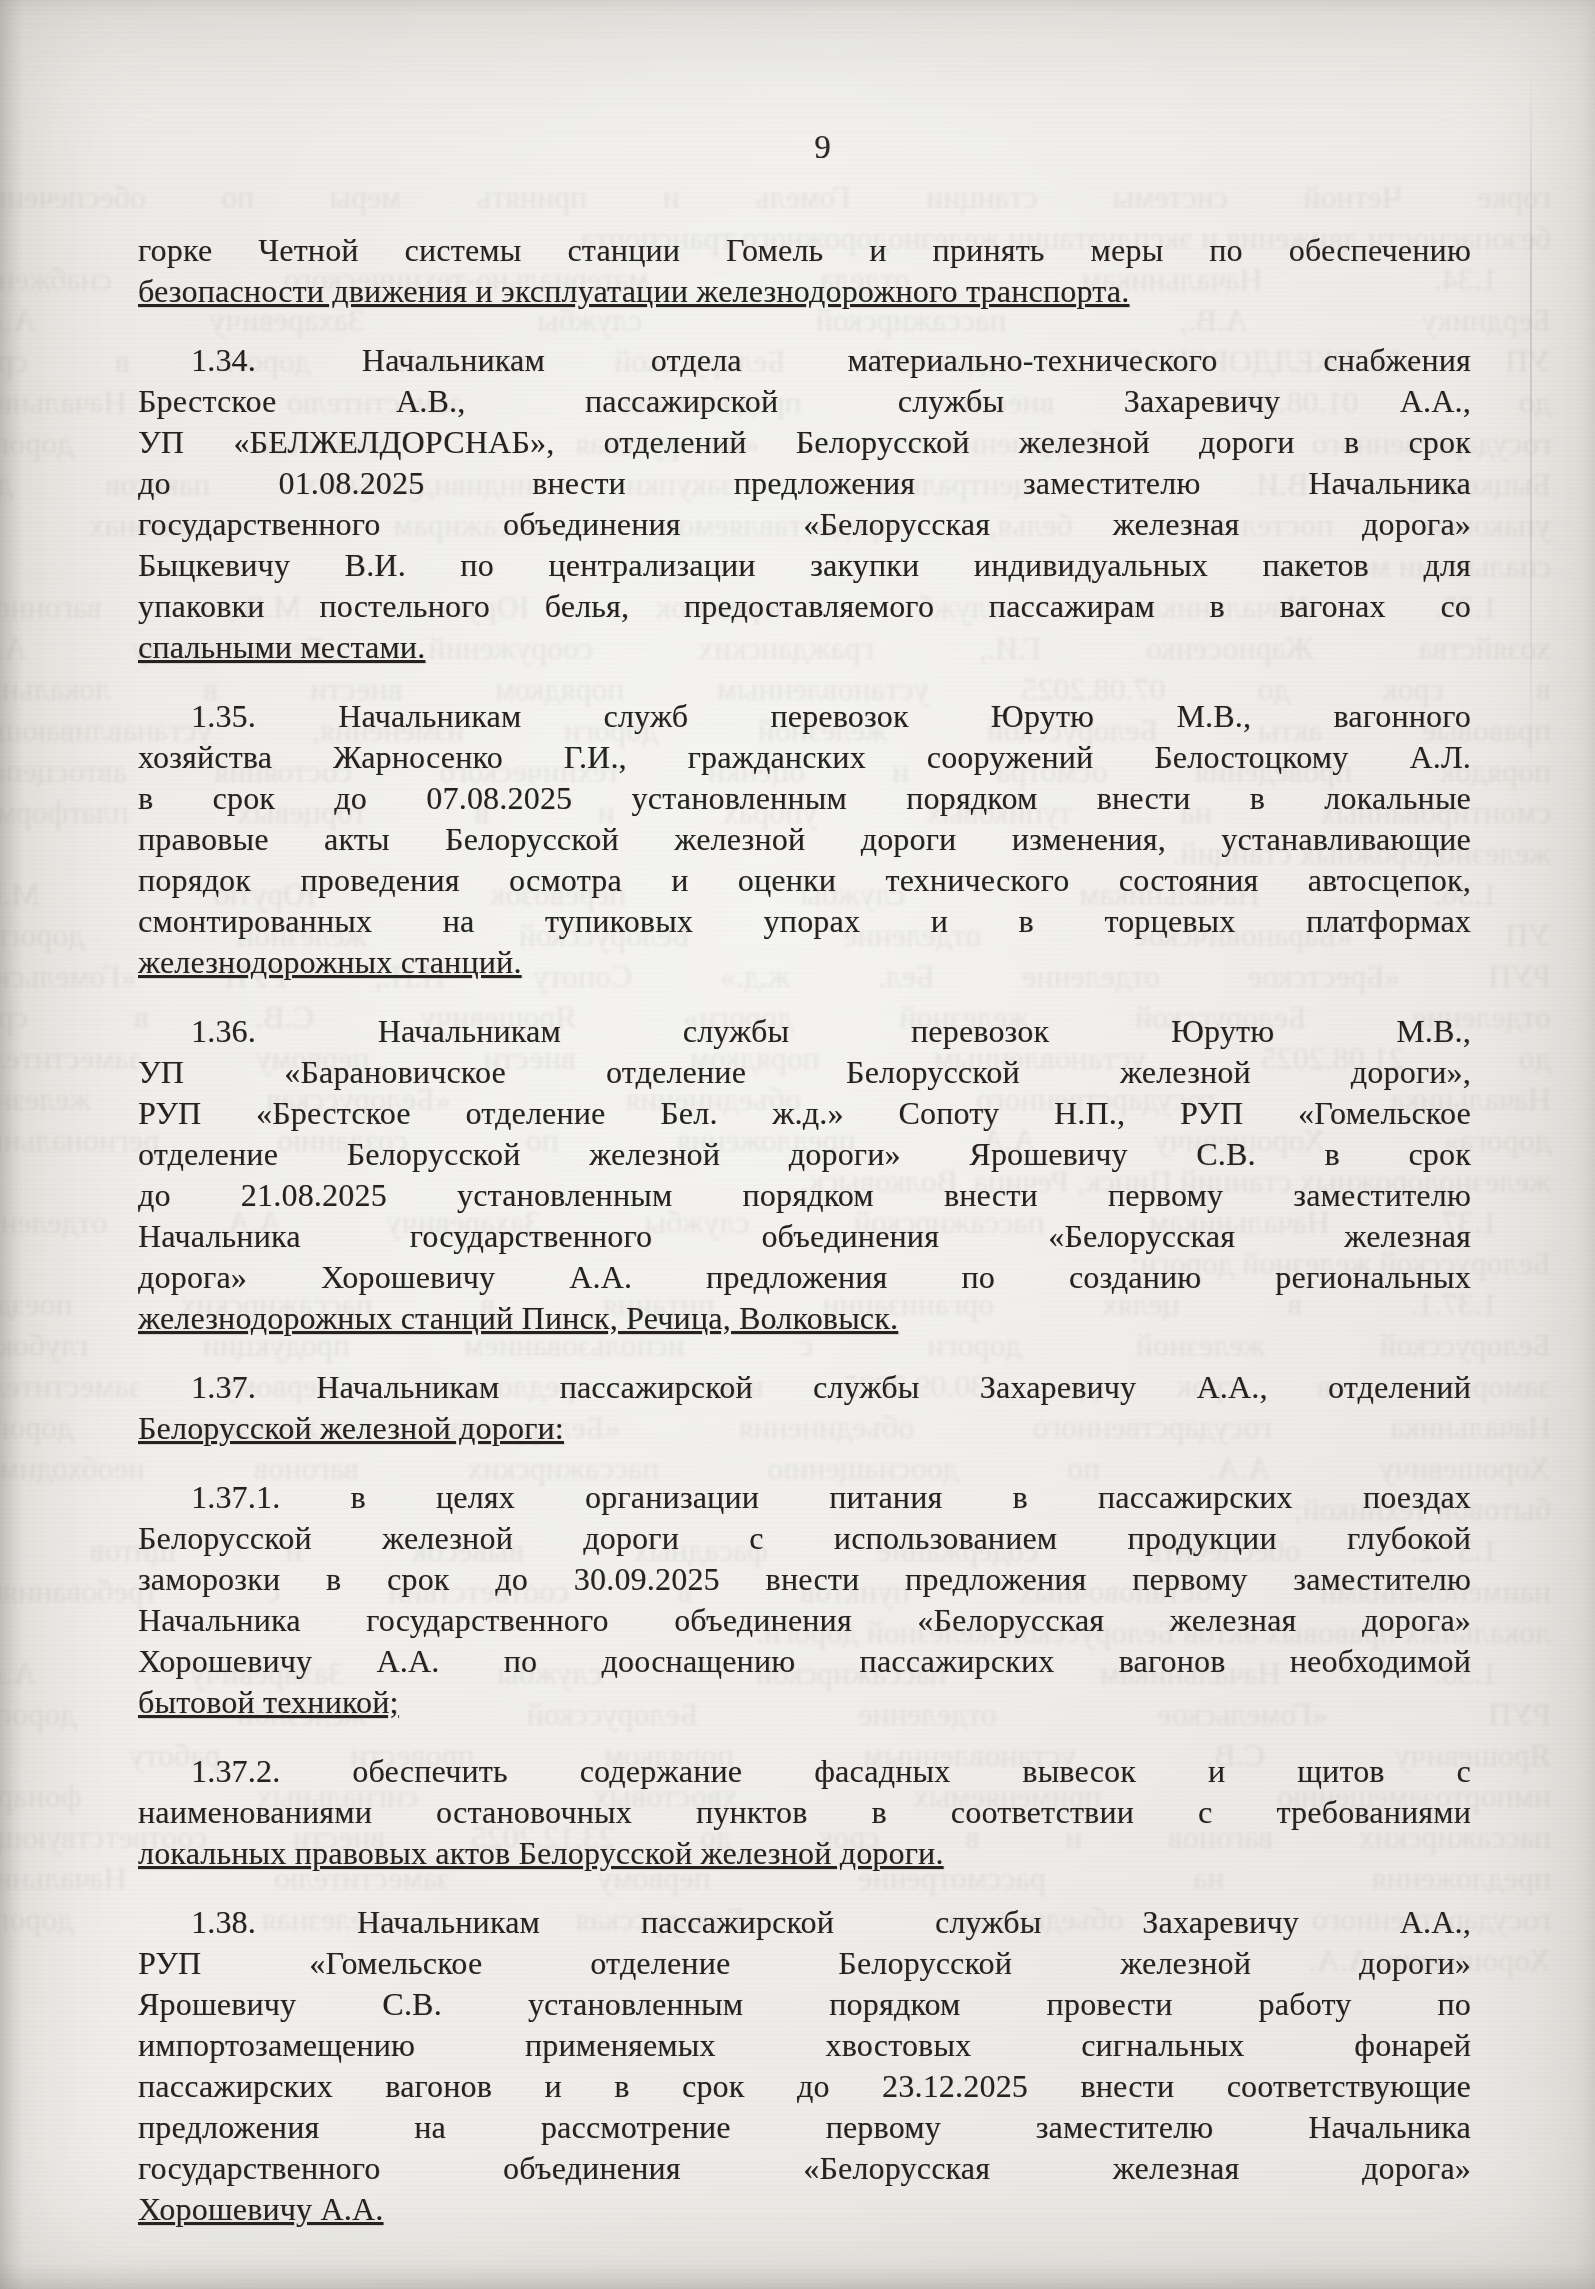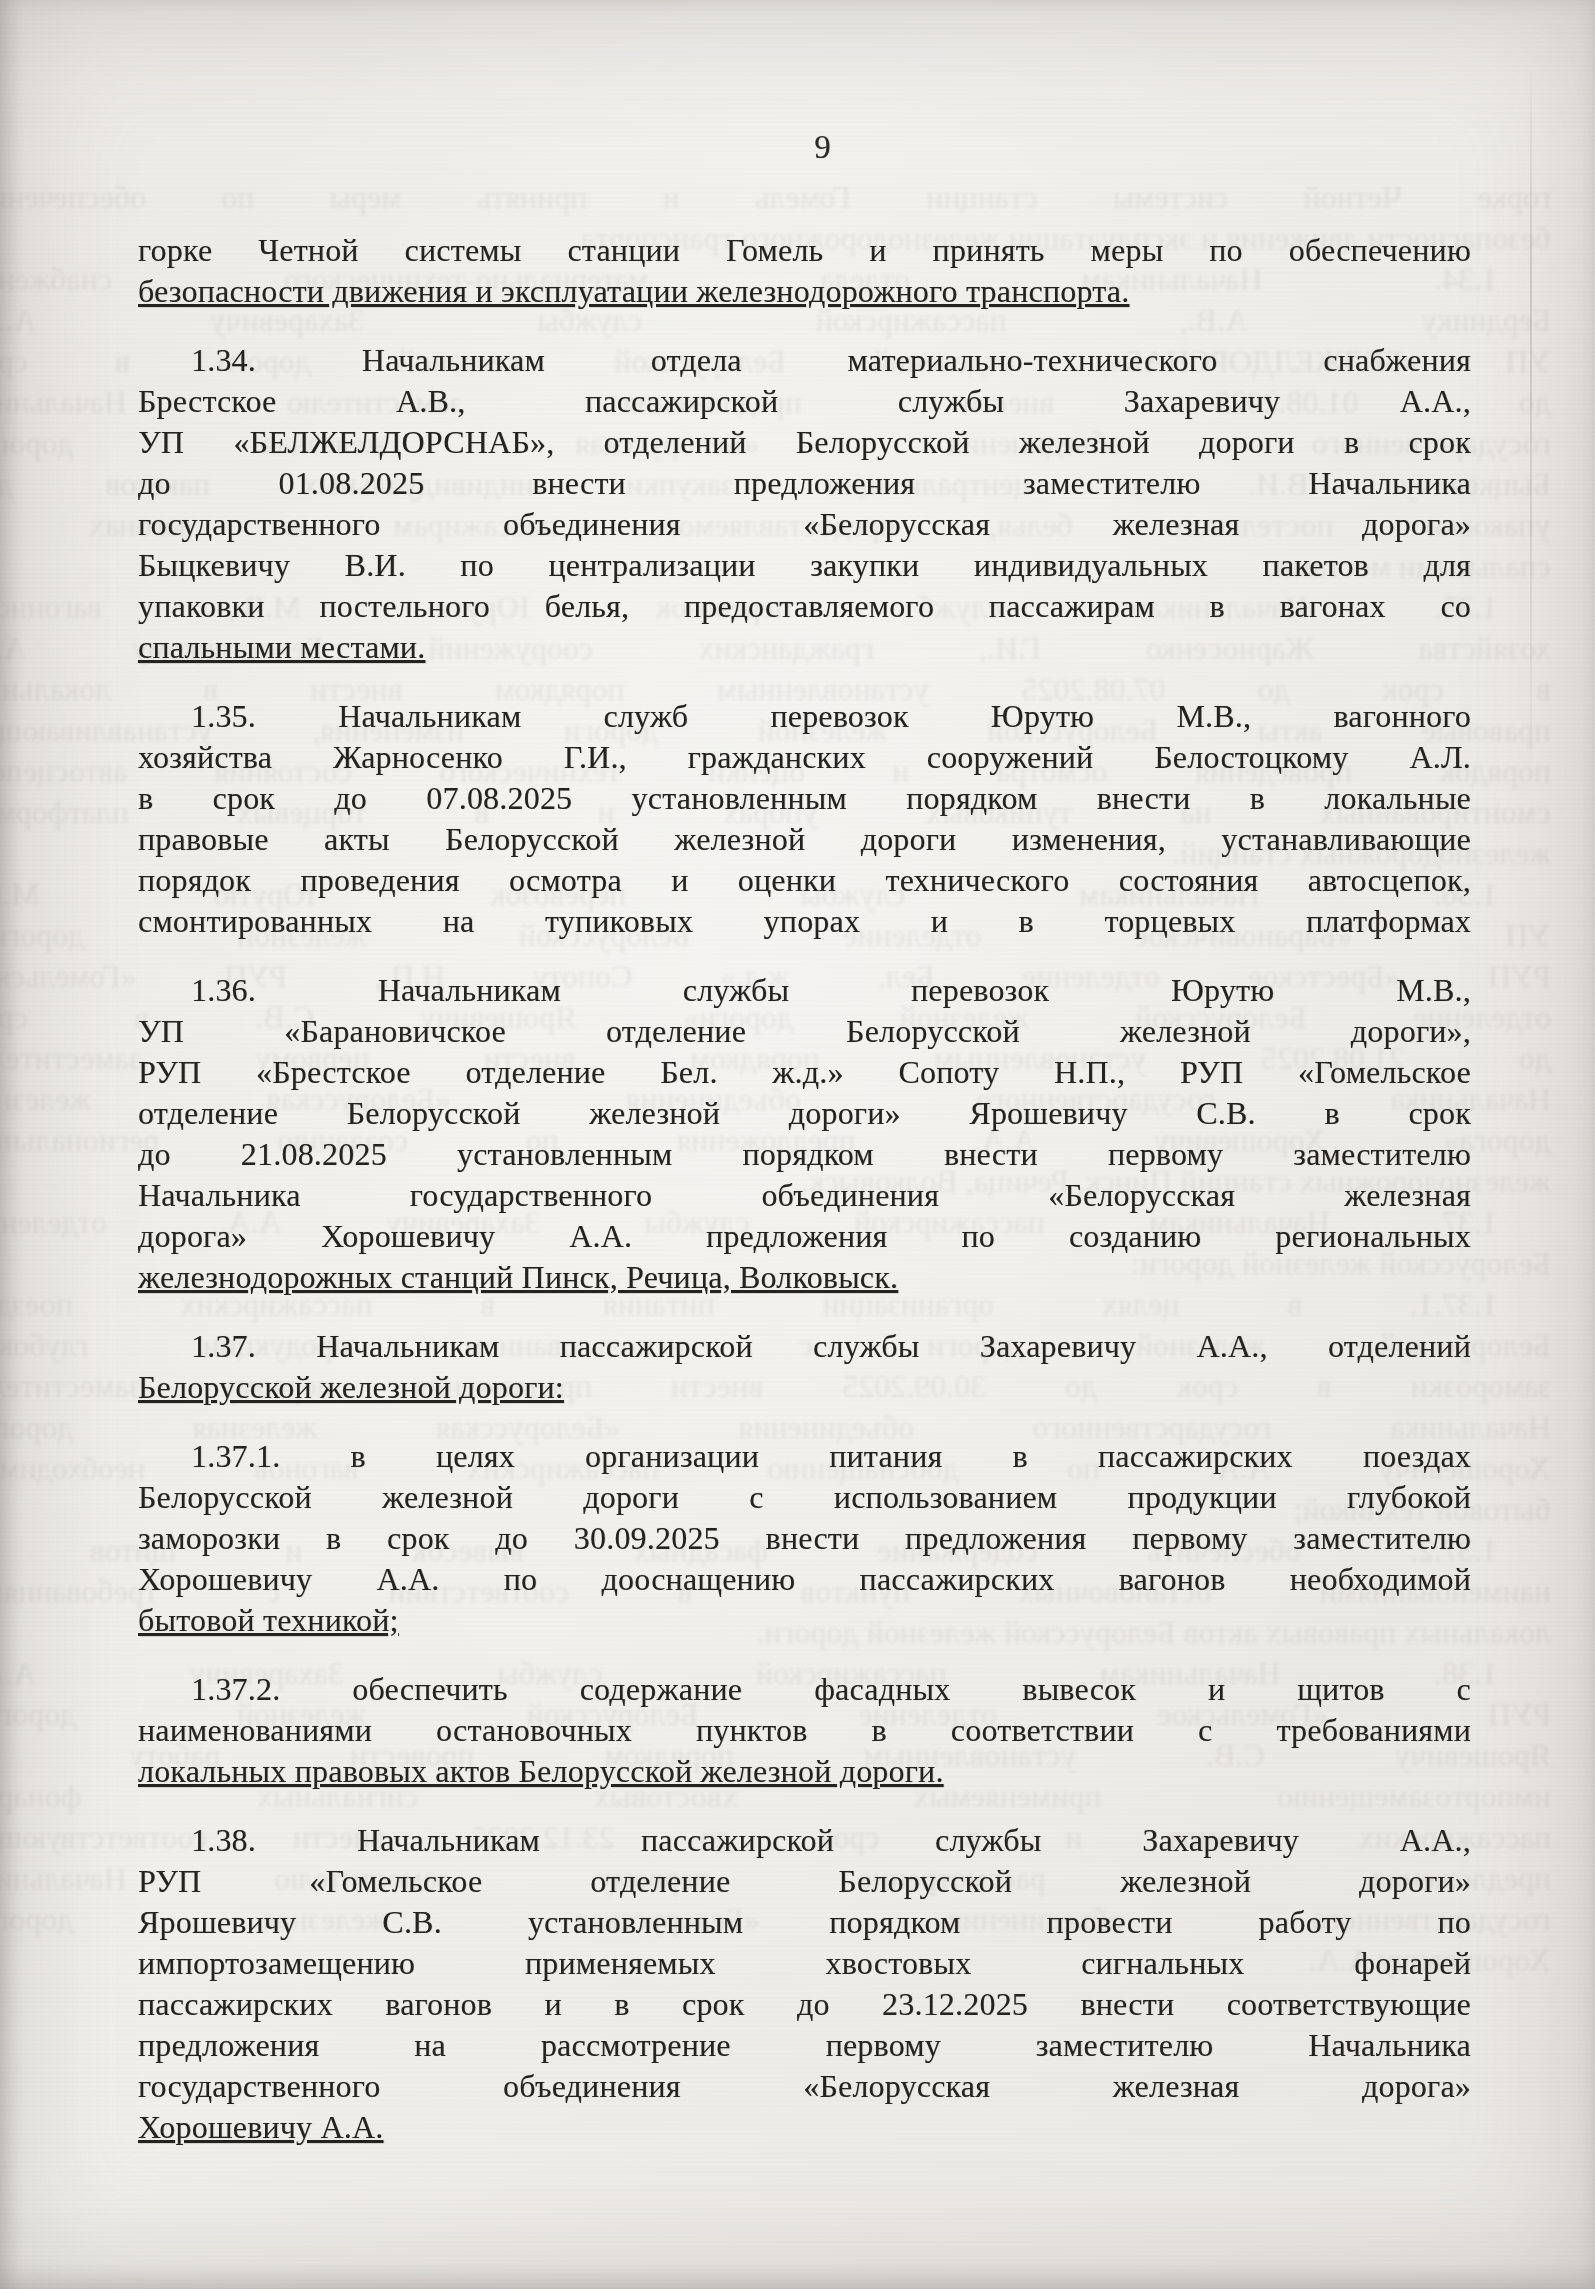--- a/index.html
+++ b/index.html
@@ -175,6 +175,7 @@
       <div class="line">правовые акты Белорусской железной дороги изменения, устанавливающие</div>
       <div class="line">порядок проведения осмотра и оценки технического состояния автосцепок,</div>
       <div class="line">смонтированных на тупиковых упорах и в торцевых платформах</div>
+      <div class="line para-end">железнодорожных станций.</div>
       <div class="line indent">1.36. Начальникам службы перевозок Юрутю М.В.,</div>
       <div class="line">УП «Барановичское отделение Белорусской железной дороги»,</div>
       <div class="line">РУП «Брестское отделение Бел. ж.д.» Сопоту Н.П., РУП «Гомельское</div>

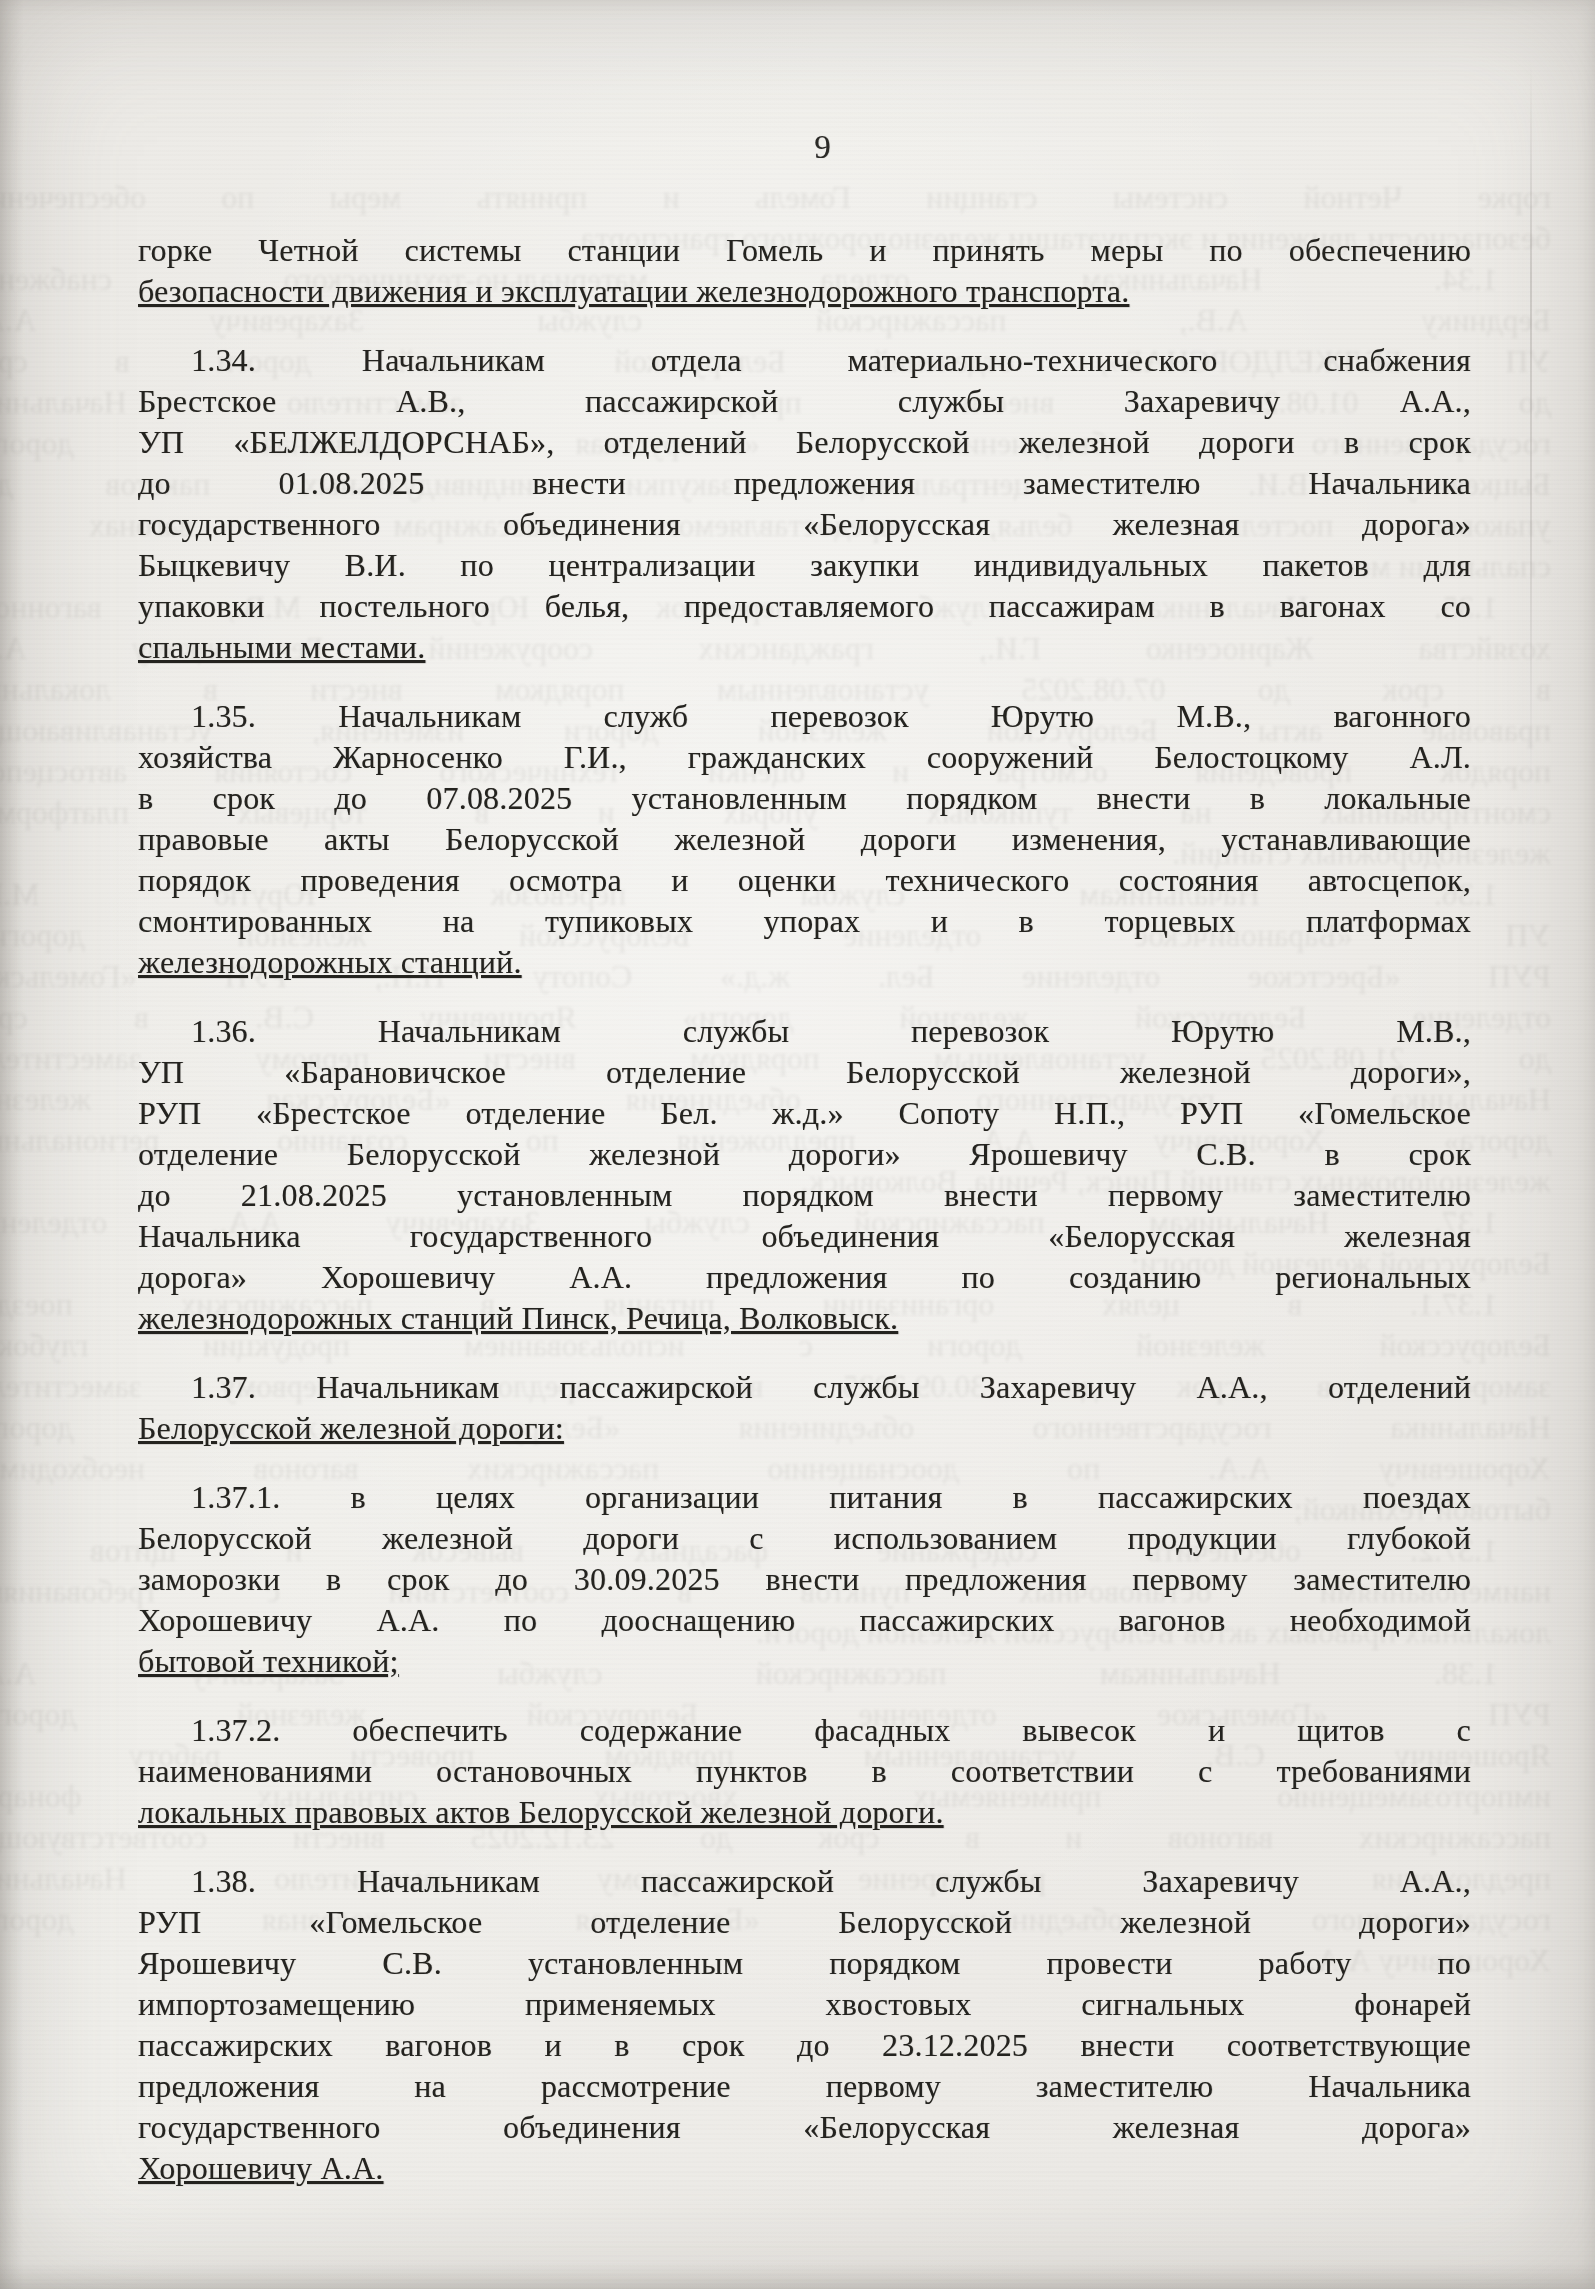--- a/index.html
+++ b/index.html
@@ -189,6 +189,7 @@
       <div class="line indent">1.37.1. в целях организации питания в пассажирских поездах</div>
       <div class="line">Белорусской железной дороги с использованием продукции глубокой</div>
       <div class="line">заморозки в срок до 30.09.2025 внести предложения первому заместителю</div>
+      <div class="line">Начальника государственного объединения «Белорусская железная дорога»</div>
       <div class="line">Хорошевичу А.А. по дооснащению пассажирских вагонов необходимой</div>
       <div class="line para-end">бытовой техникой;</div>
       <div class="line indent">1.37.2. обеспечить содержание фасадных вывесок и щитов с</div>

